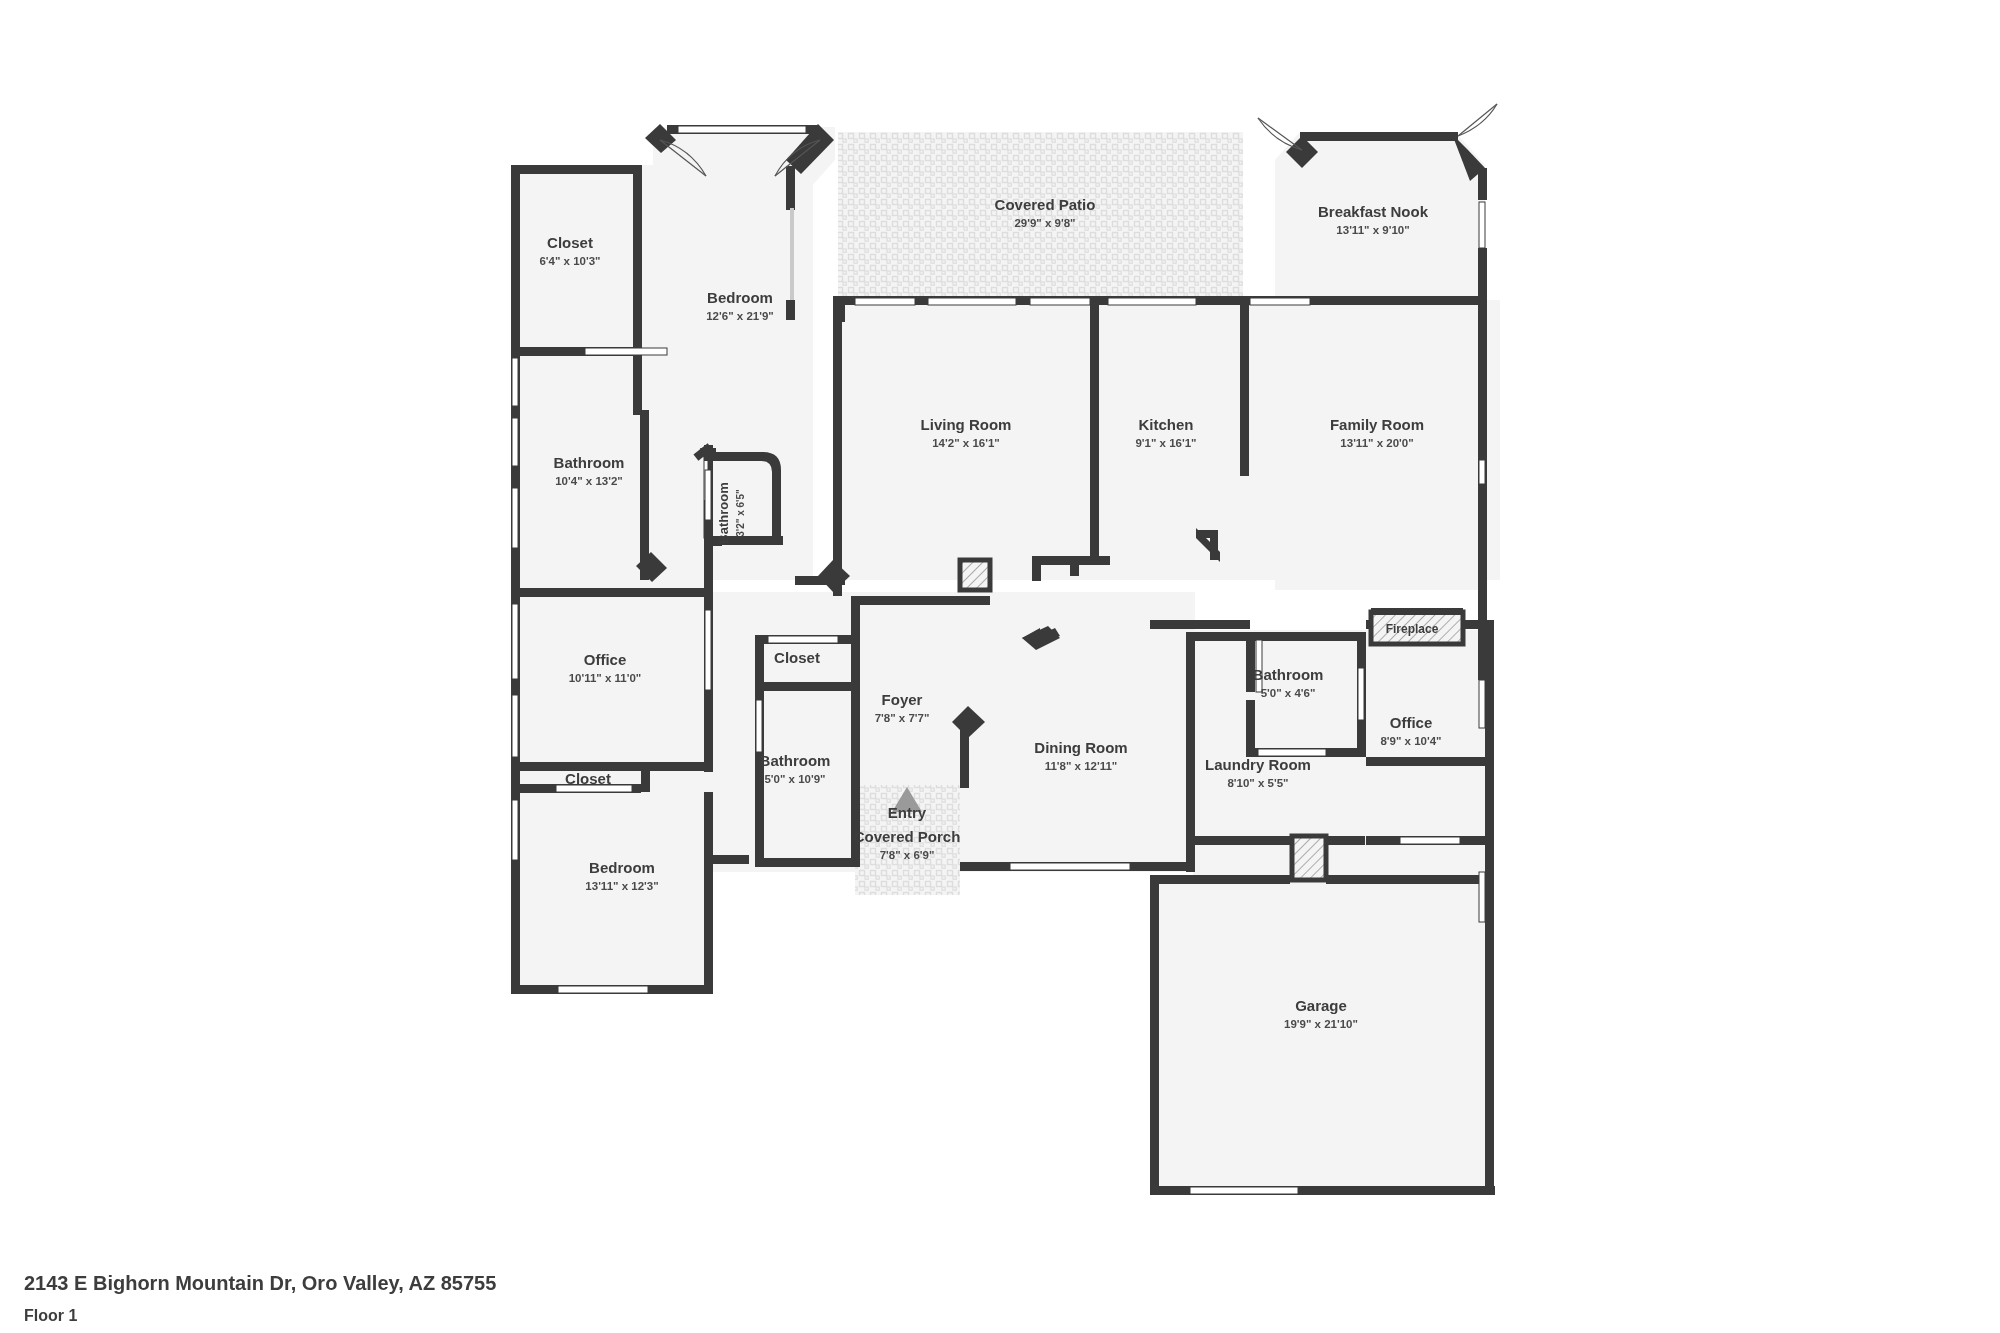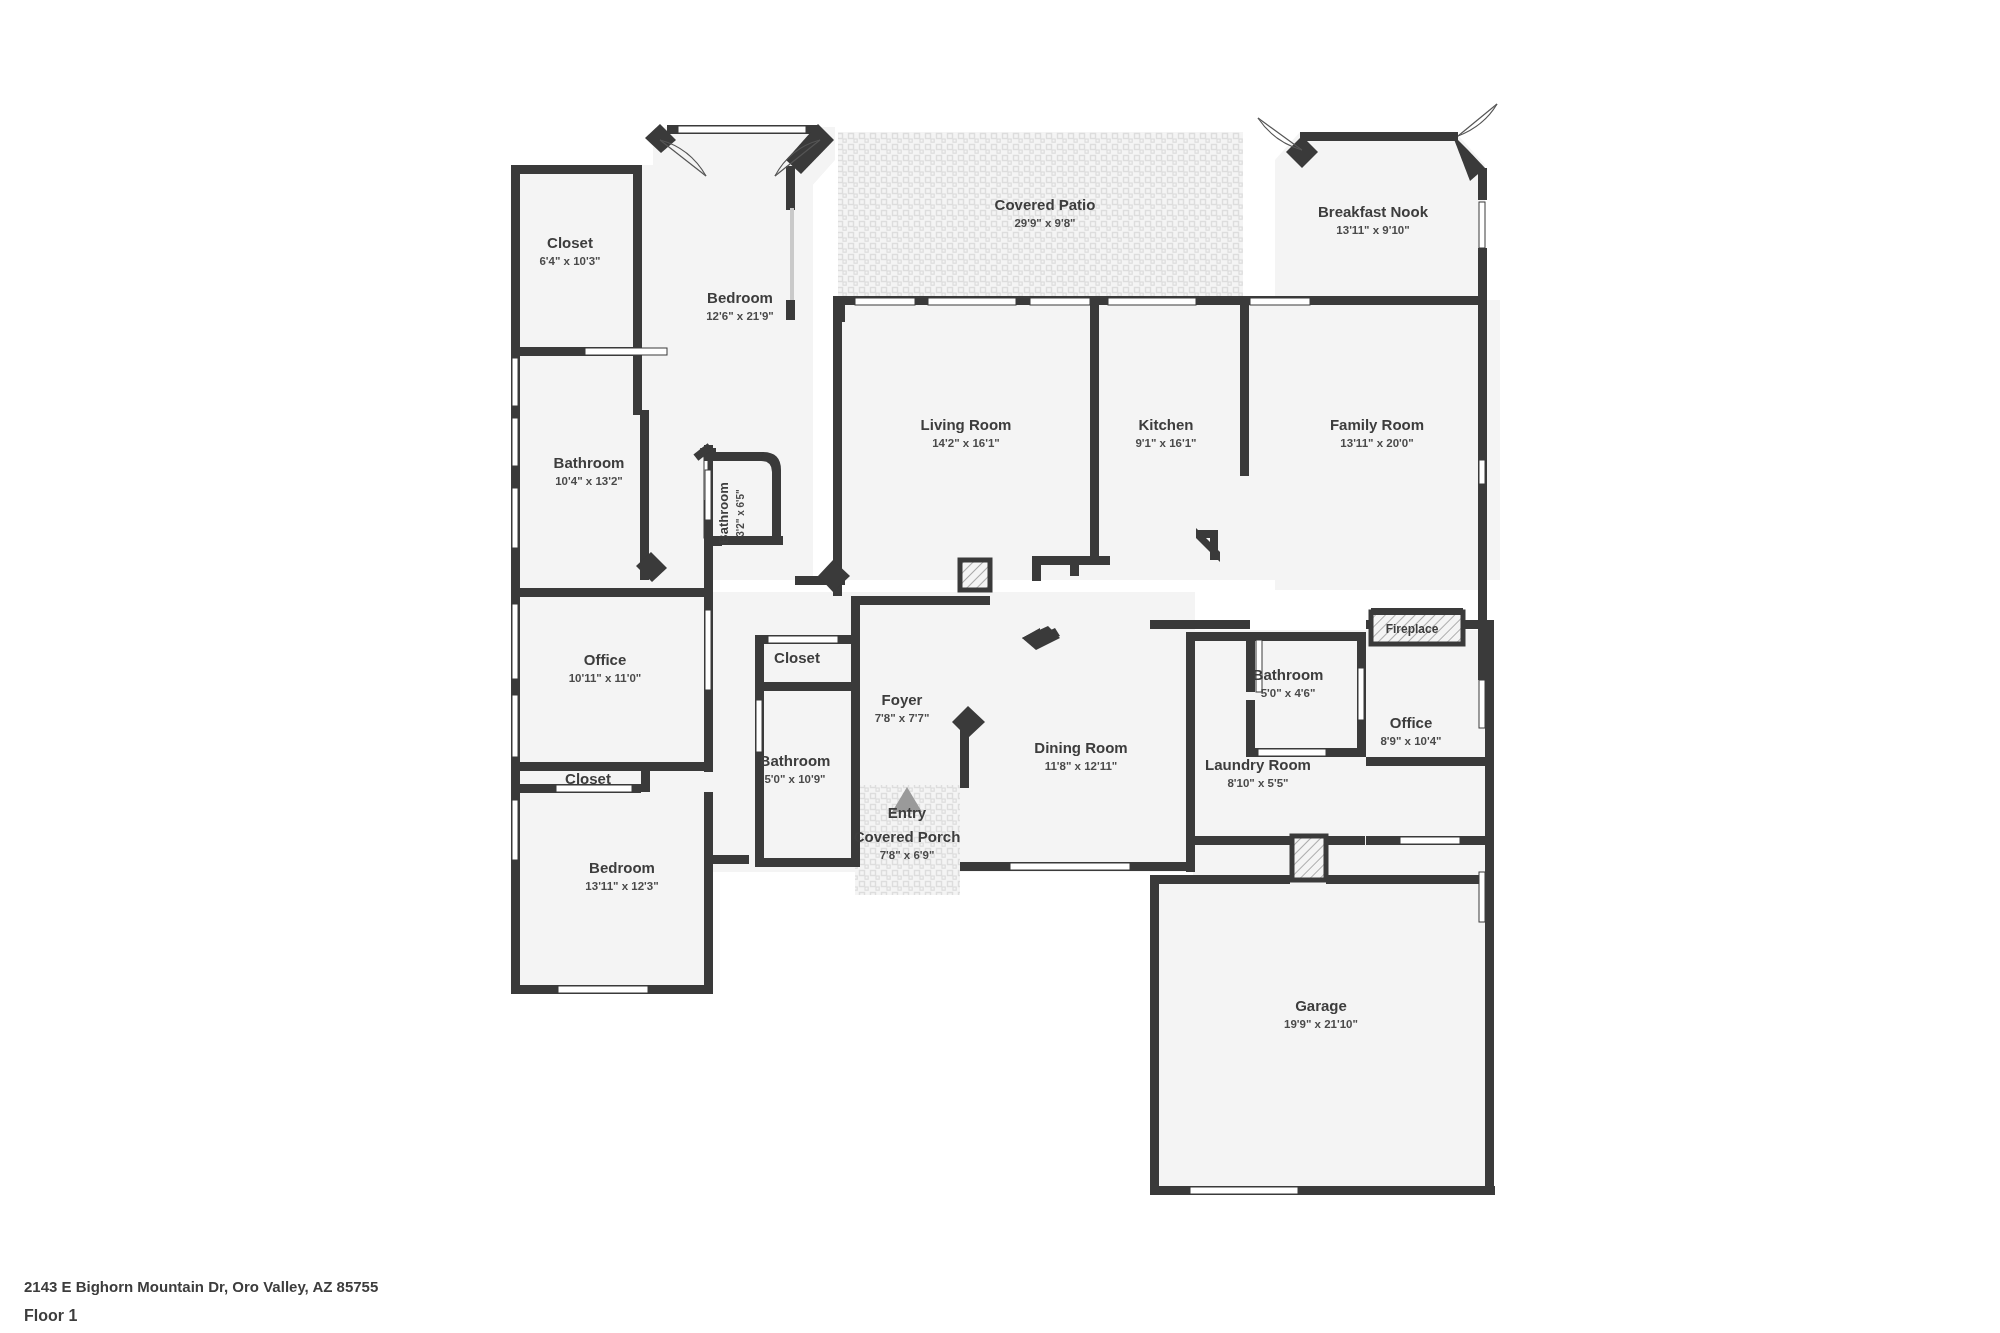--- a/index.html
+++ b/index.html
@@ -29,7 +29,7 @@
   }
   .addr-block{position:absolute;left:24px;bottom:38px;}
   .addr-line{
-    font-size:15px;font-weight:bold;color:#3d3d3d;
+    font-size:20px;font-weight:bold;color:#3d3d3d;
     font-family:"Liberation Sans","DejaVu Sans",sans-serif;white-space:nowrap;
   }
   .floor-line{

